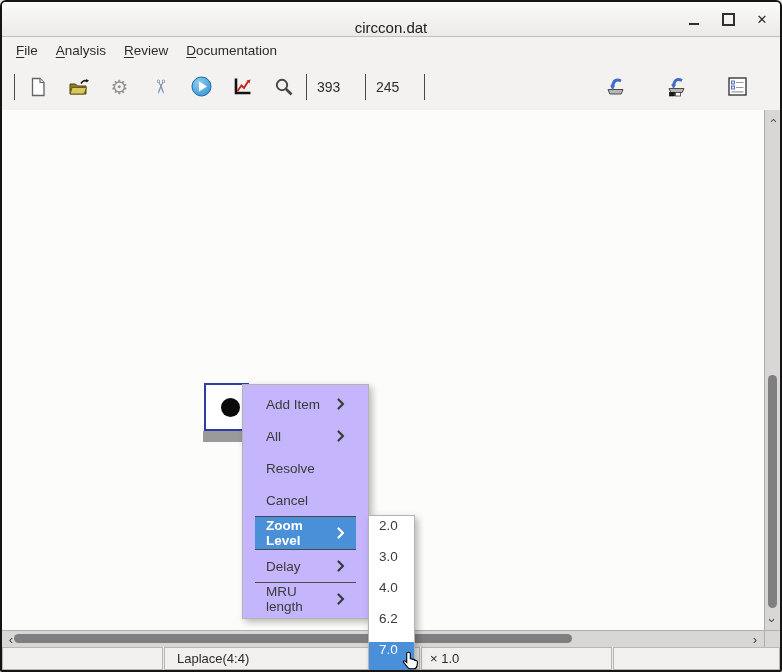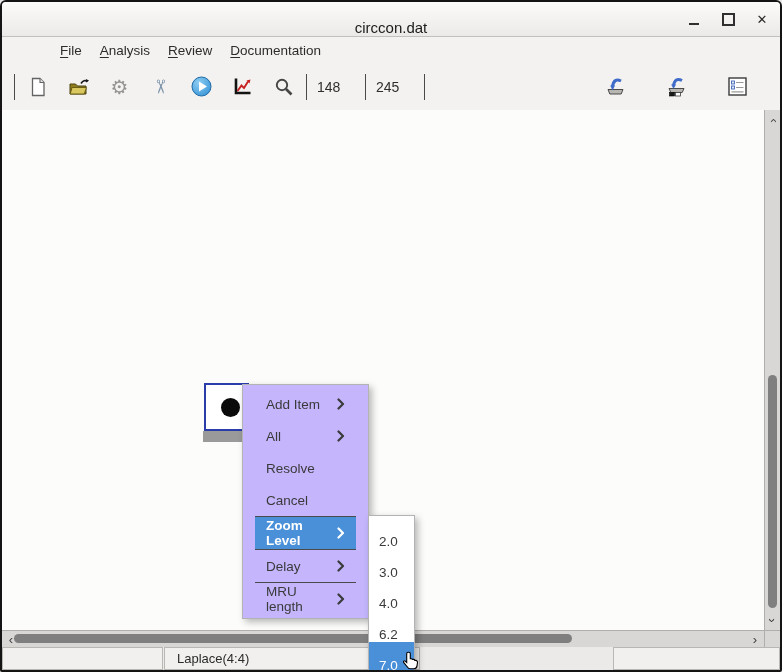--- a/index.html
+++ b/index.html
@@ -22,7 +22,7 @@
   .max-box{width:9px;height:9px;border:2px solid #2f2f2f;}
   .close-x{font-family:"DejaVu Sans",sans-serif;font-size:13px;color:#2a2a2a;font-weight:bold;}
   
-  .menubar{height:26px;display:flex;align-items:center;padding-left:5px;background:var(--chrome);margin-left:44px;}
+  .menubar{height:26px;display:flex;align-items:center;padding-left:5px;background:var(--chrome);}
   .menu-item{padding:3px 9px;font-size:13.5px;color:#2c2c2c;}
   .menu-item u{text-decoration:underline;text-underline-offset:2px;}
   

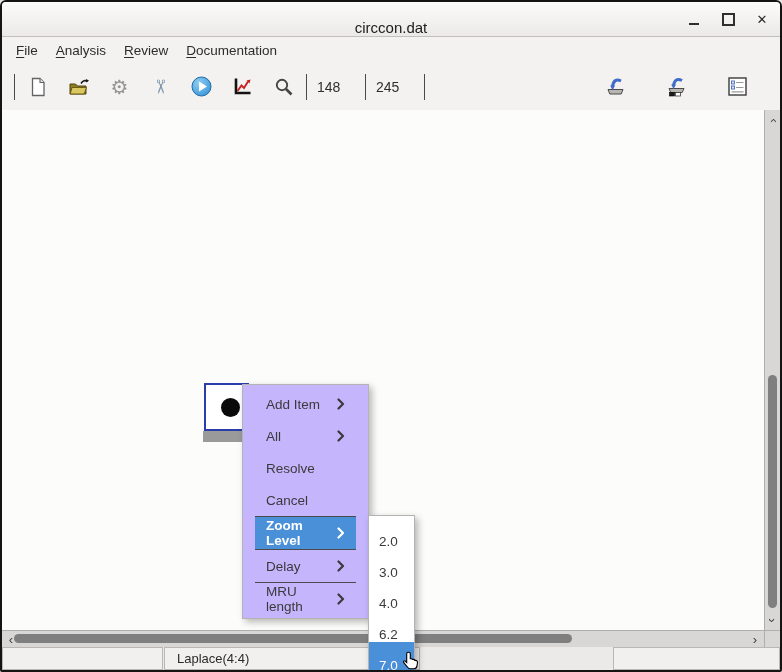--- a/index.html
+++ b/index.html
@@ -158,7 +158,7 @@
       </svg>
     </div>
     <div class="tsep"></div>
-    <div class="tlabel">148</div>
+    <div class="tlabel">393</div>
     <div class="tsep"></div>
     <div class="tlabel">245</div>
     <div class="tsep"></div>

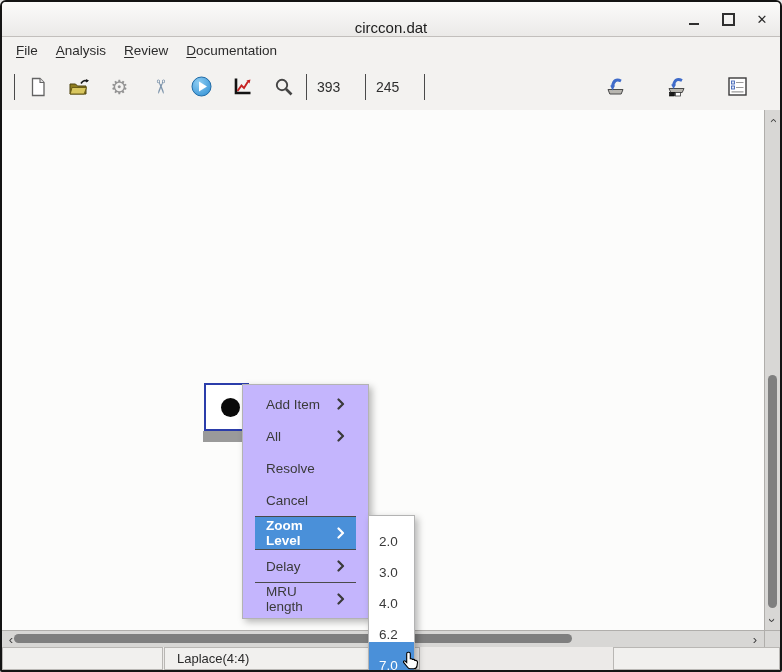--- a/index.html
+++ b/index.html
@@ -51,7 +51,7 @@
   
   .submenu{position:absolute;left:366px;top:513px;width:47px;z-index:50;background:#ffffff;
     border:1px solid #b3b3b3;box-shadow:3px 3px 7px rgba(0,0,0,0.28);padding:2px 0;box-sizing:border-box;}
-  .submenu-row{height:31px;display:flex;align-items:flex-end;padding-left:10px;font-size:13.5px;color:#3a3a3a;}
+  .submenu-row{height:31px;display:flex;align-items:flex-start;padding-left:10px;font-size:13.5px;color:#3a3a3a;}
   .submenu-row.highlight{background:var(--highlight);color:#ffffff;}
   
   .vscroll{position:absolute;top:108px;right:0;width:16px;height:520px;background:#d8d7d5;

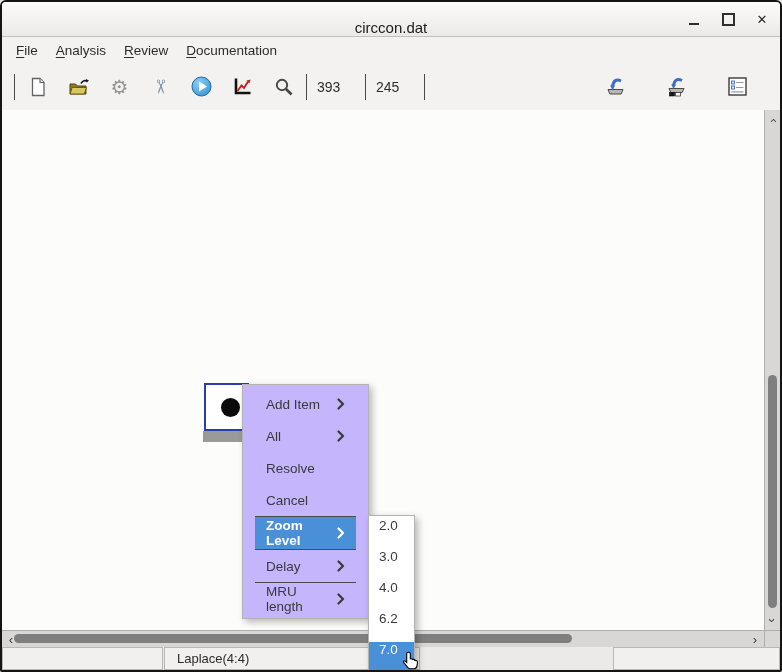--- a/index.html
+++ b/index.html
@@ -295,6 +295,9 @@
     <div class="sbox sb2">
         <span>Laplace(4:4)</span>
       </div>
+    <div class="sbox sb3">
+        <span>× 1.0</span>
+      </div>
     <div class="sbox sb4"></div>
   </div>
 

